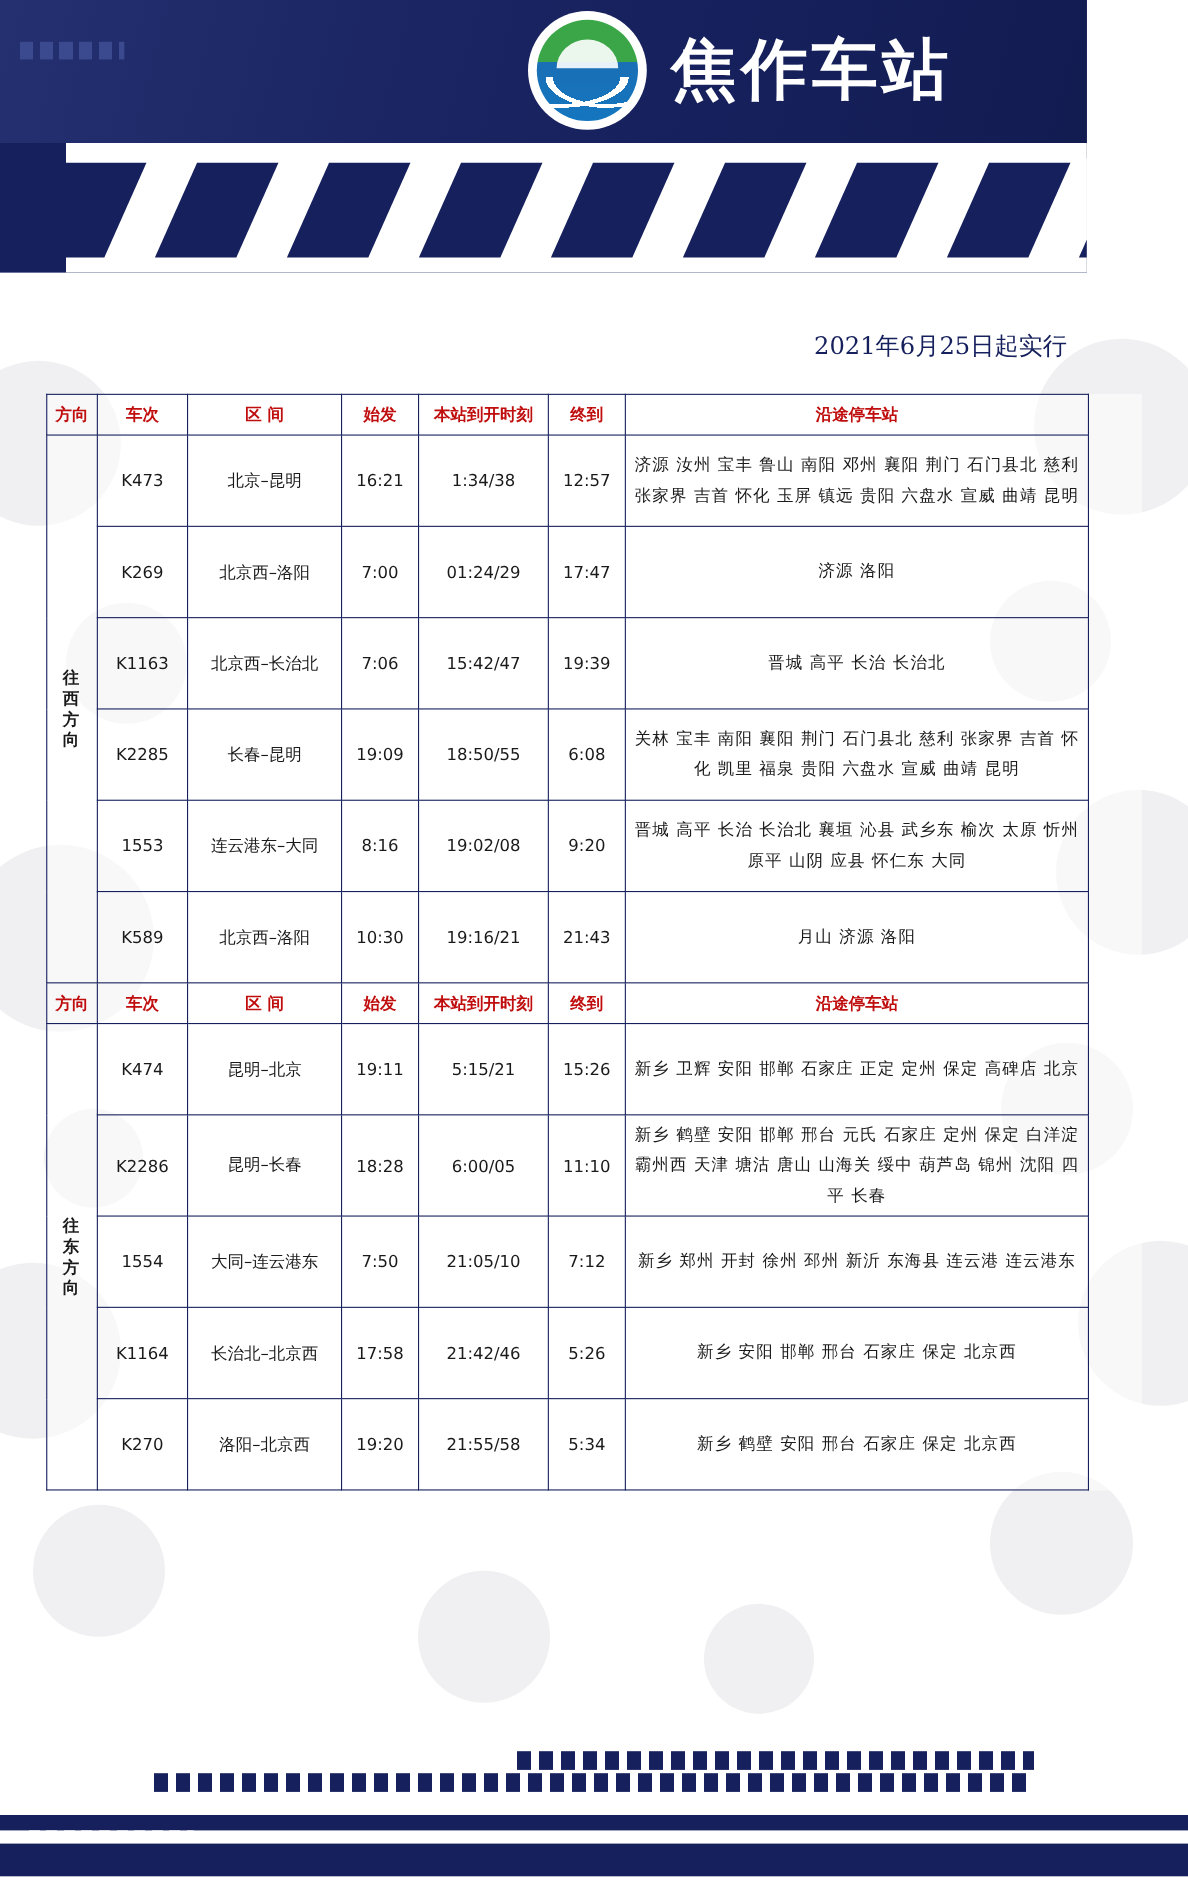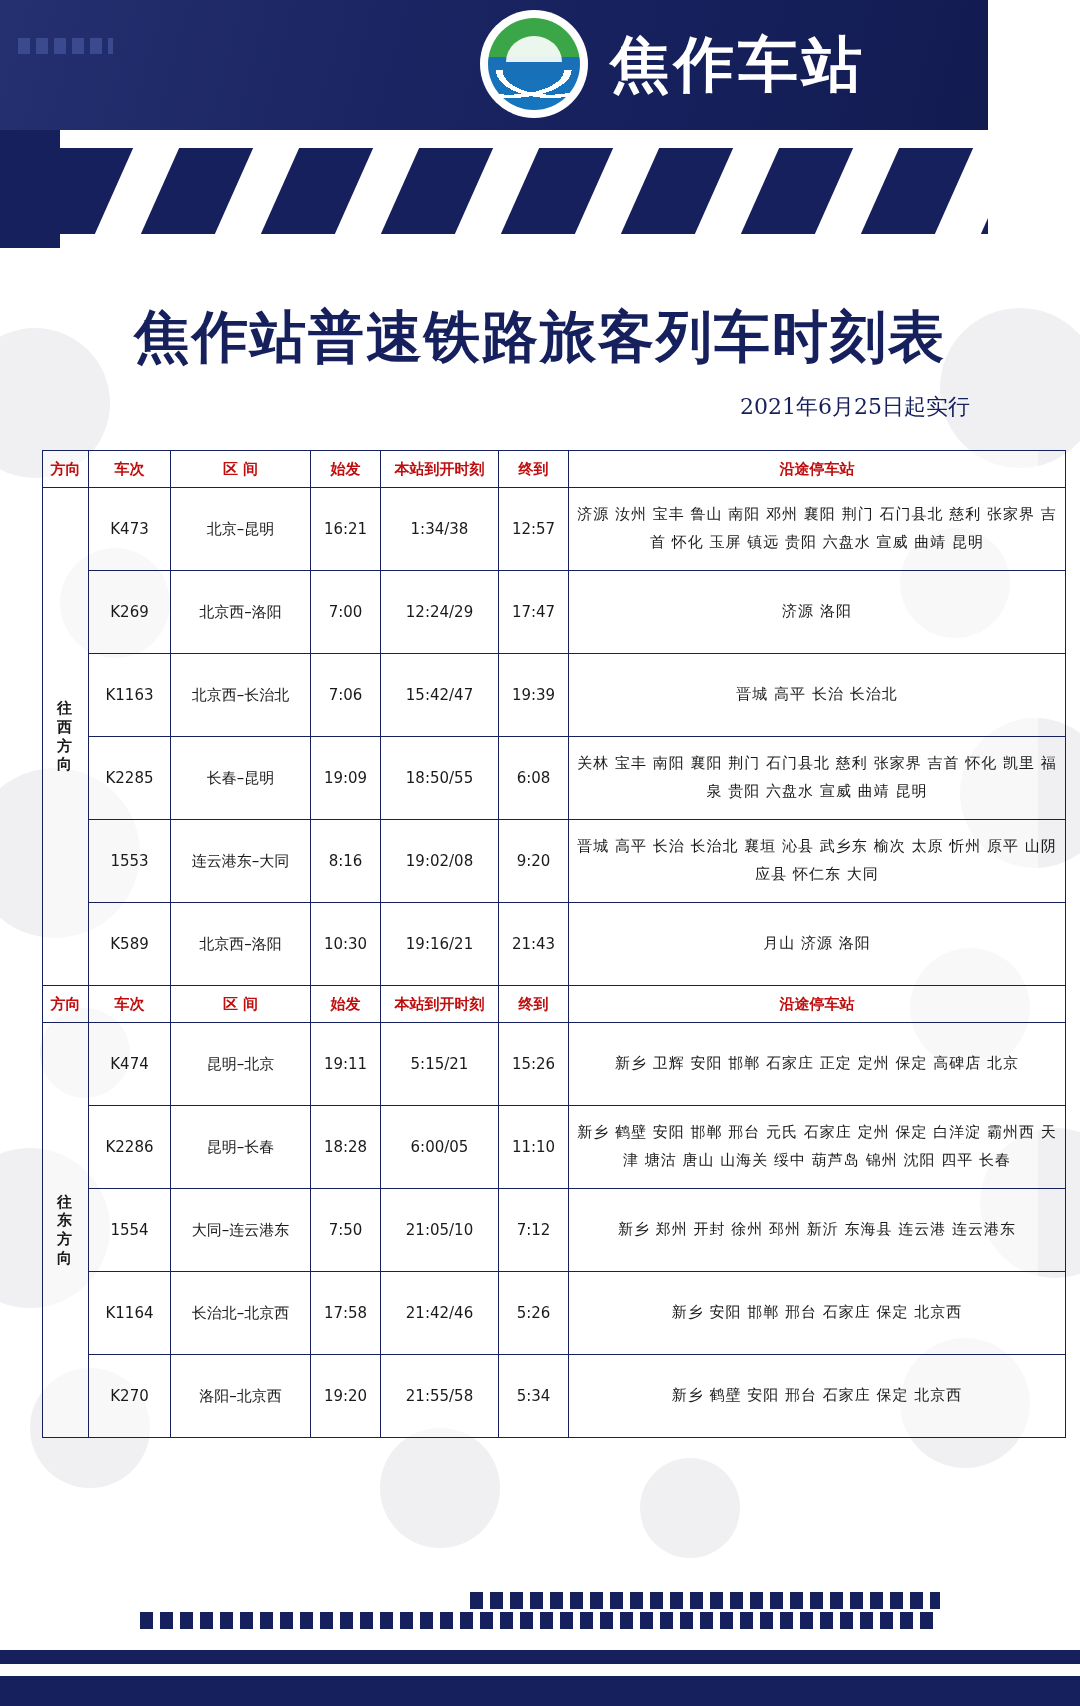--- a/index.html
+++ b/index.html
@@ -308,7 +308,6 @@
 </div>
 
 <div class="title-area">
-  <div class="main-title">焦作站普速铁路旅客列车时刻表</div>
   <div class="sub-title">2021年6月25日起实行</div>
 </div>
 

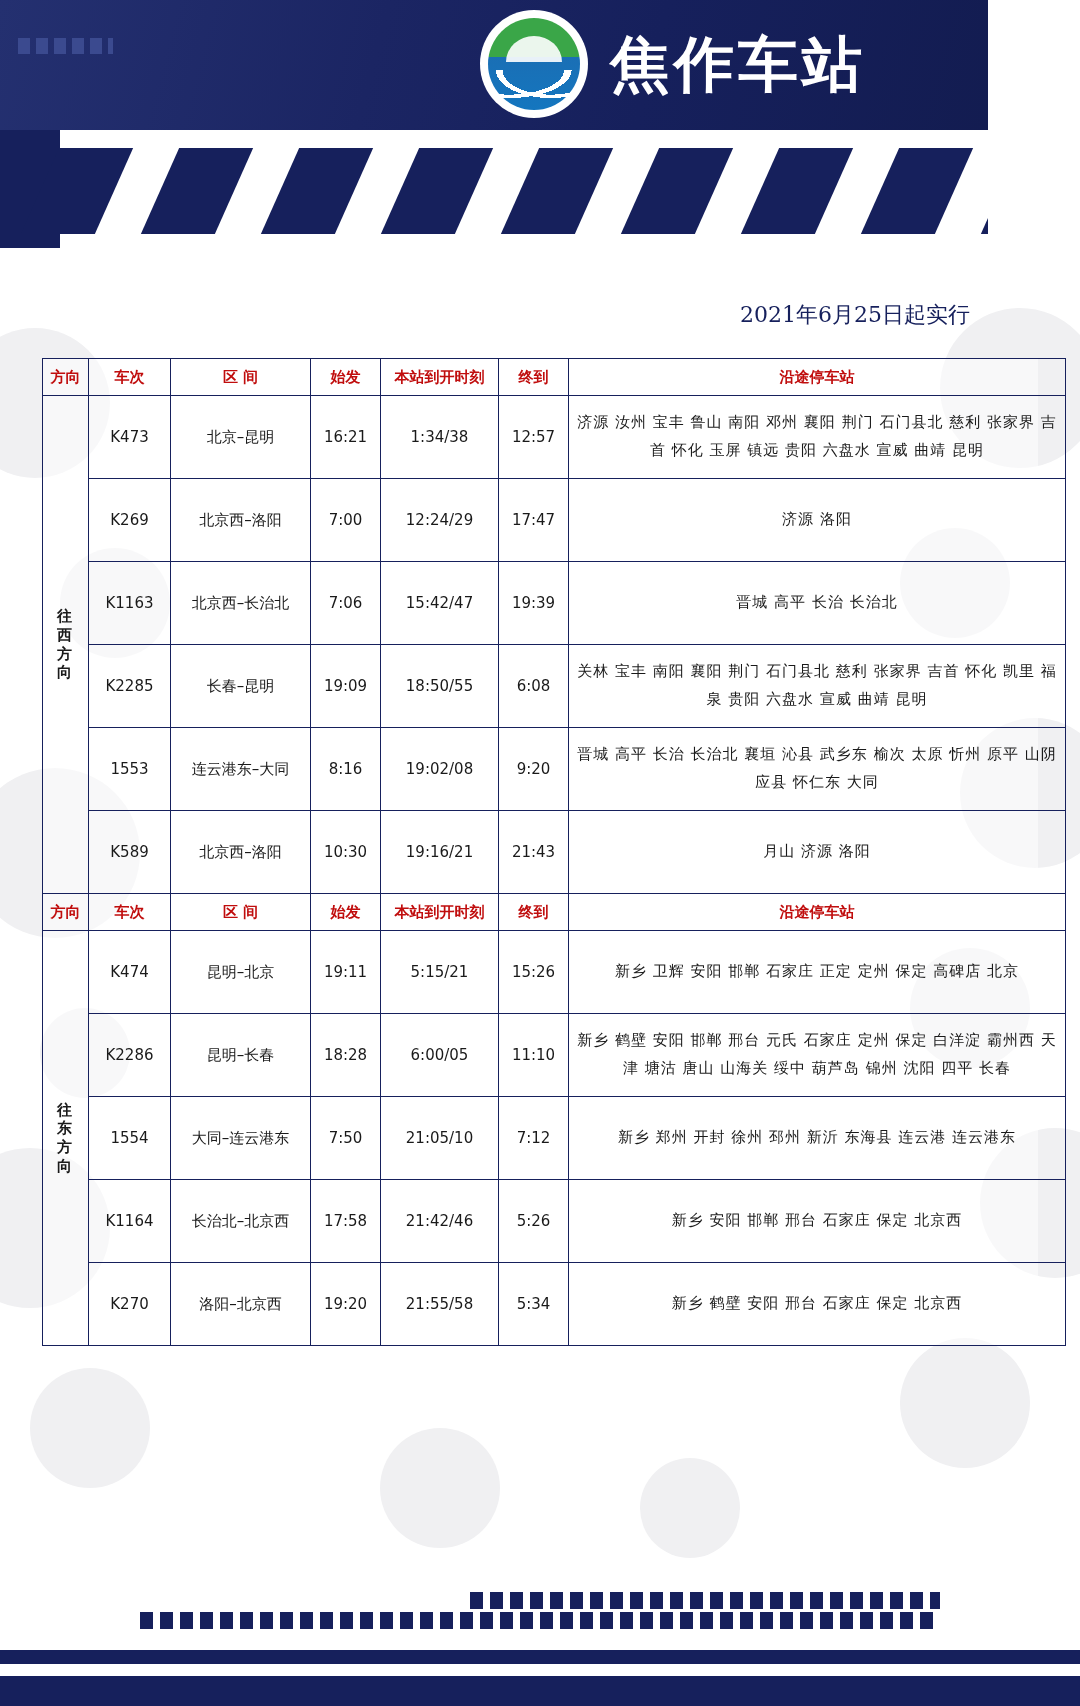--- a/index.html
+++ b/index.html
@@ -173,7 +173,7 @@
   }
   table.sched {
     border-collapse: collapse;
-    width: 1024px;
+    width: 948px;
     table-layout: fixed;
     background: transparent;
   }

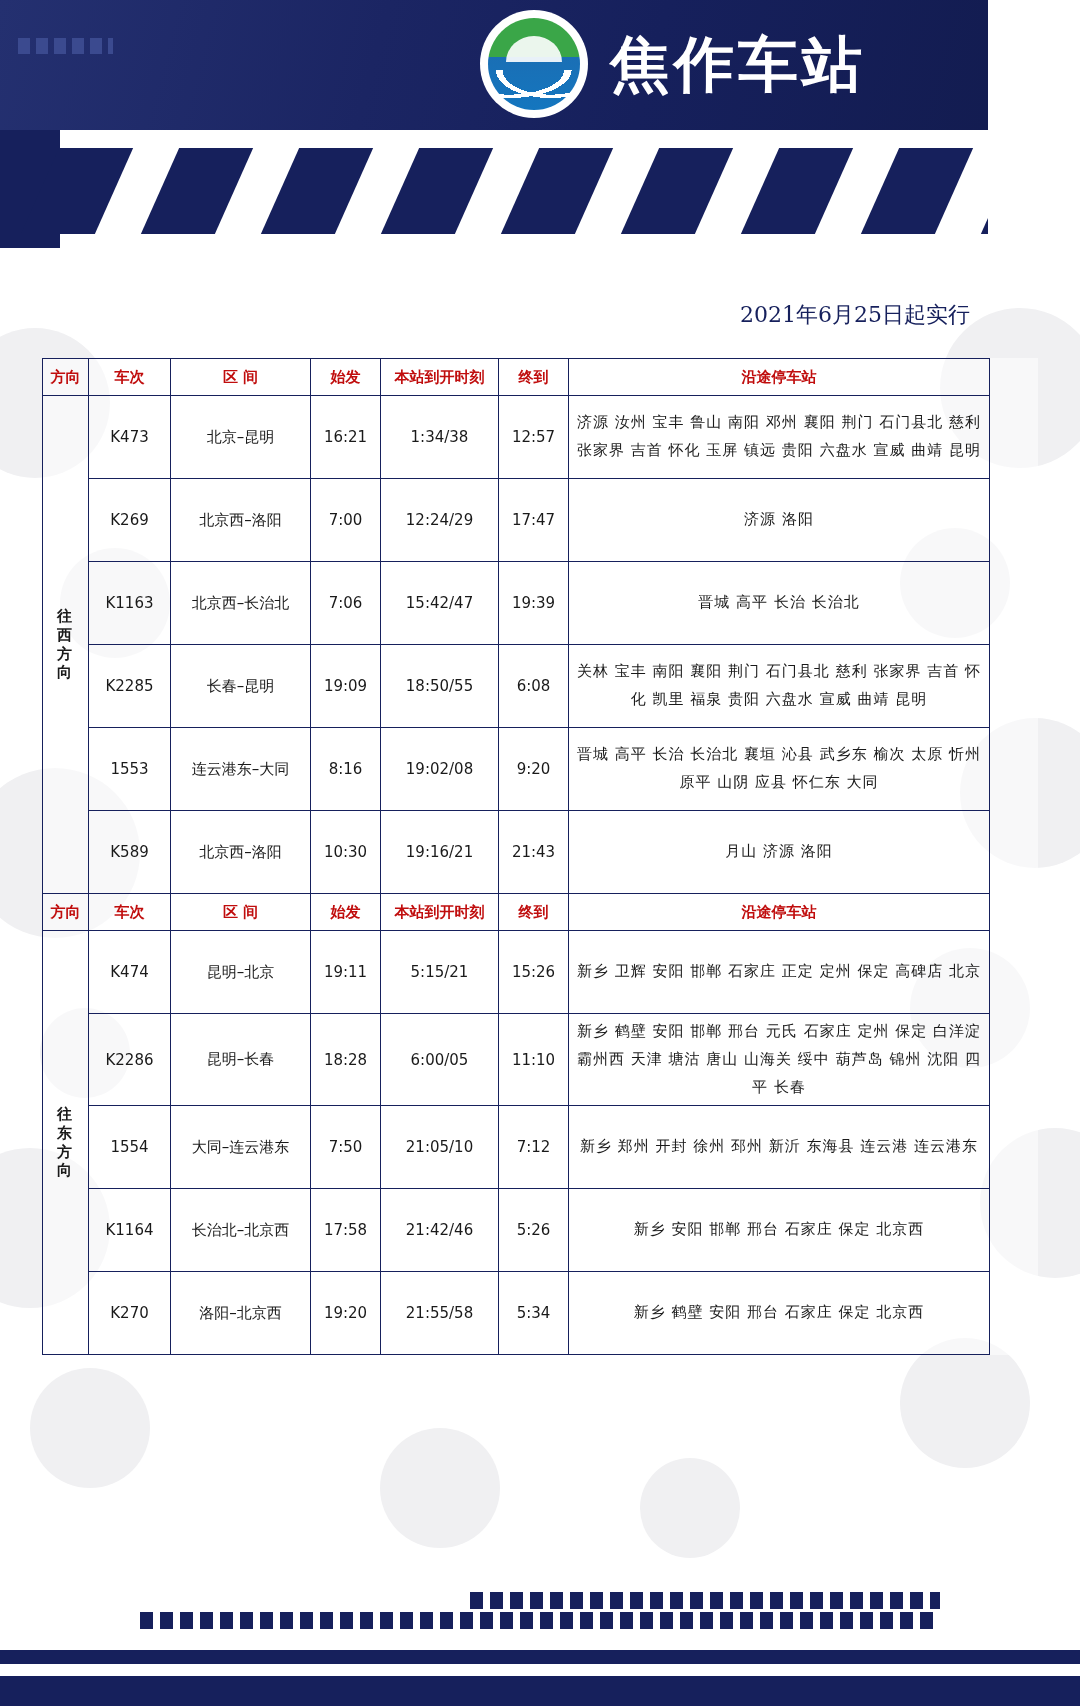--- a/index.html
+++ b/index.html
@@ -352,7 +352,7 @@
         <td>K269</td>
         <td>北京西–洛阳</td>
         <td>7:00</td>
-        <td>12:24/29</td>
+        <td>01:24/29</td>
         <td>17:47</td>
         <td class="stops">济源 洛阳</td>
       </tr>

